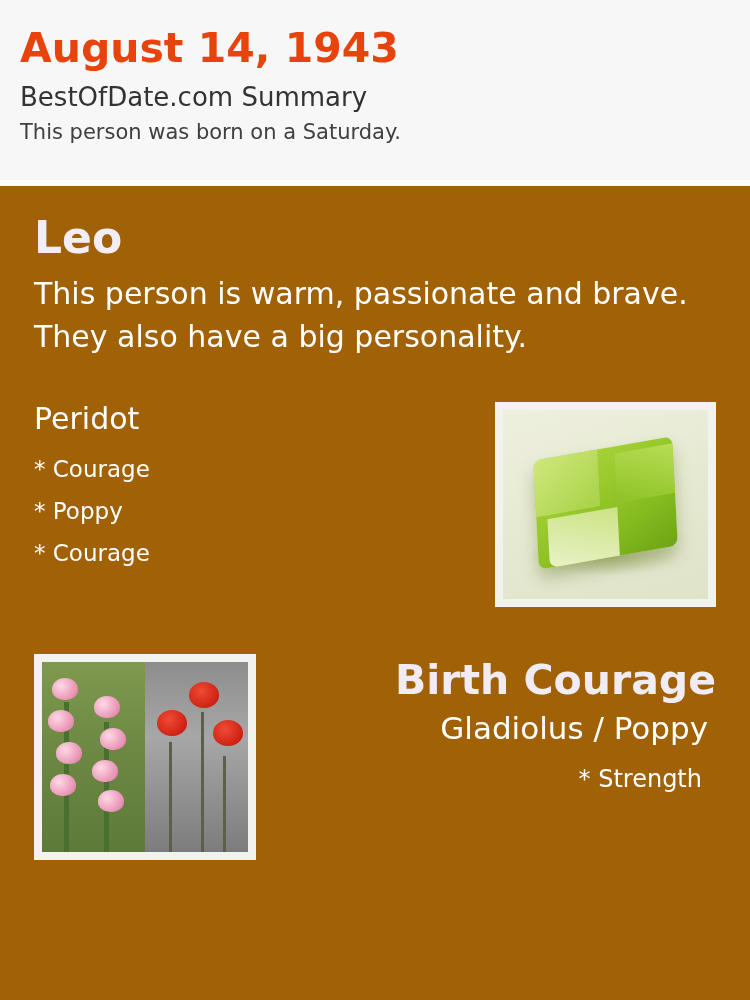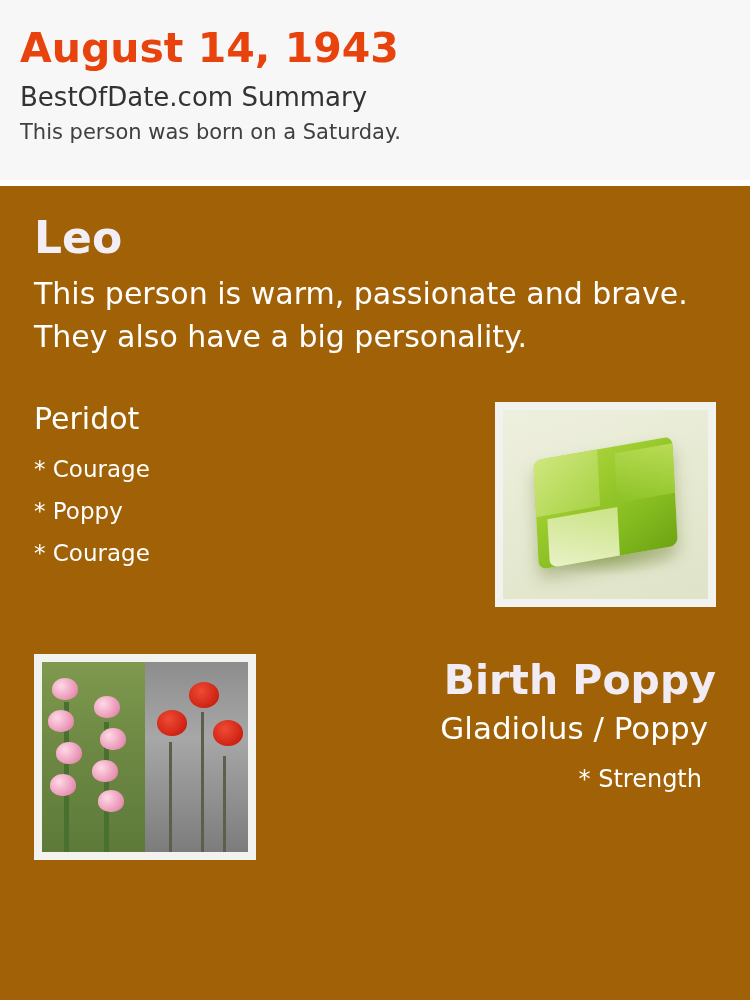--- a/index.html
+++ b/index.html
@@ -314,7 +314,7 @@
       </div>
 
       <div class="flower-text">
-        <div class="flower-title">Birth Poppy</div>
+        <div class="flower-title">Birth Courage</div>
         <div class="flower-name">Gladiolus / Poppy</div>
         <div class="flower-trait">* Strength</div>
       </div>

